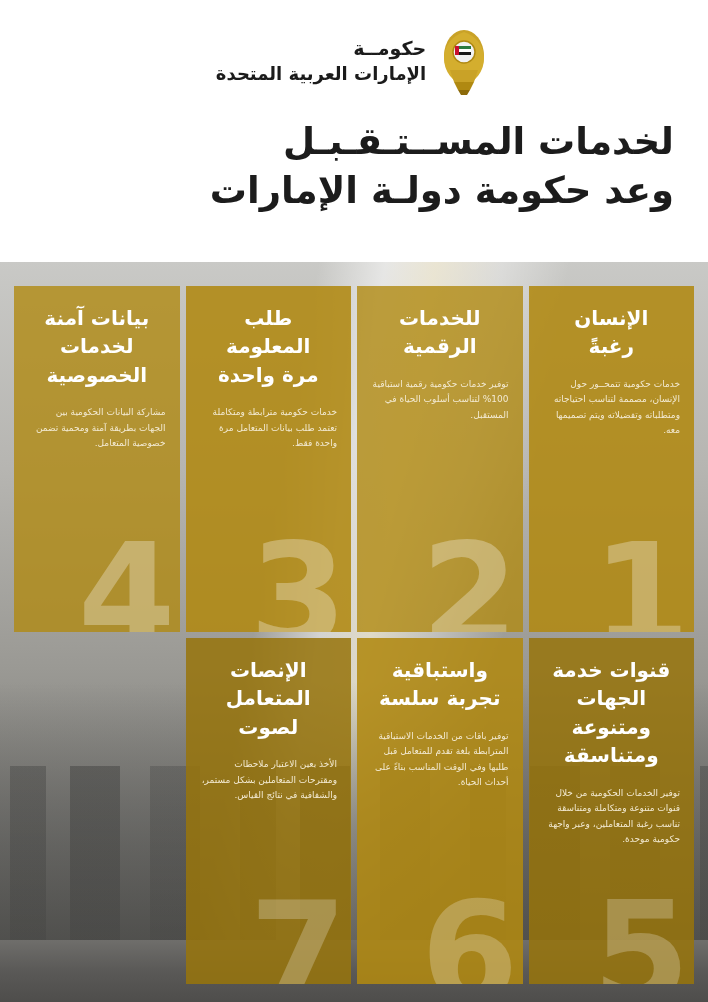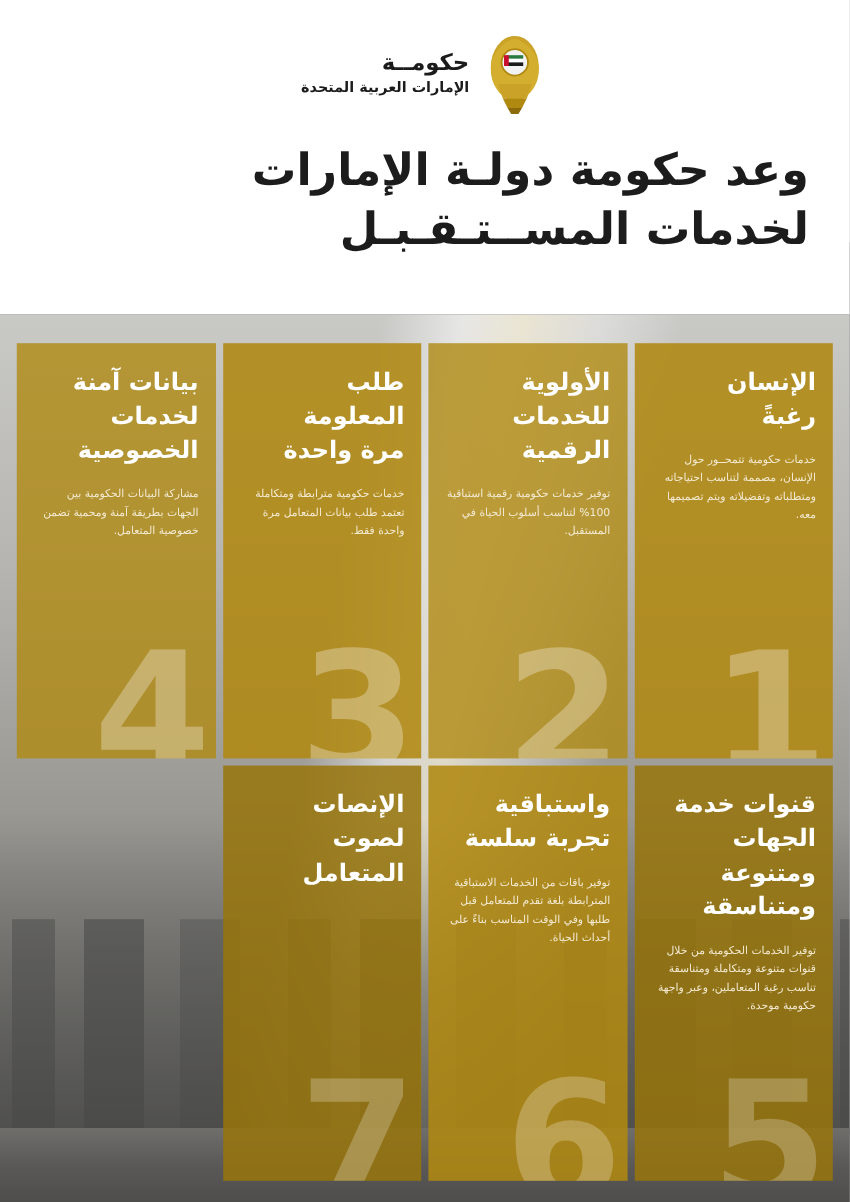--- a/index.html
+++ b/index.html
@@ -48,7 +48,7 @@
     color: #1b1b1b;
   }
   .crest-text .line2 {
-    font-size: 12px;
+    font-size: 18px;
     font-weight: bold;
     color: #1b1b1b;
     margin-top: 2px;

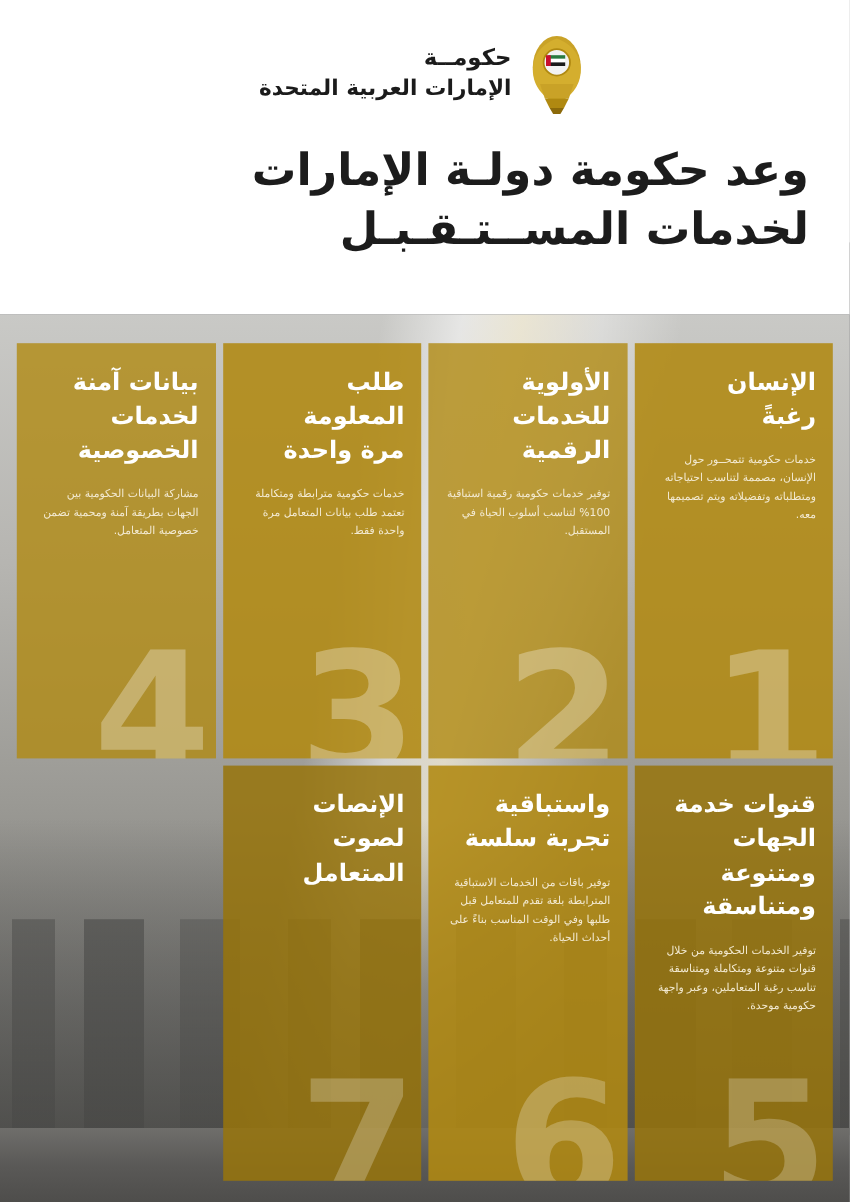--- a/index.html
+++ b/index.html
@@ -200,8 +200,8 @@
   </div>
 
   <div class="main-title">
+    <span class="t-line spaced">لخدمات المســتـقـبـل</span>
     <span class="t-line">وعد حكومة دولـة الإمارات</span>
-    <span class="t-line spaced">لخدمات المســتـقـبـل</span>
   </div>
 </div>
 

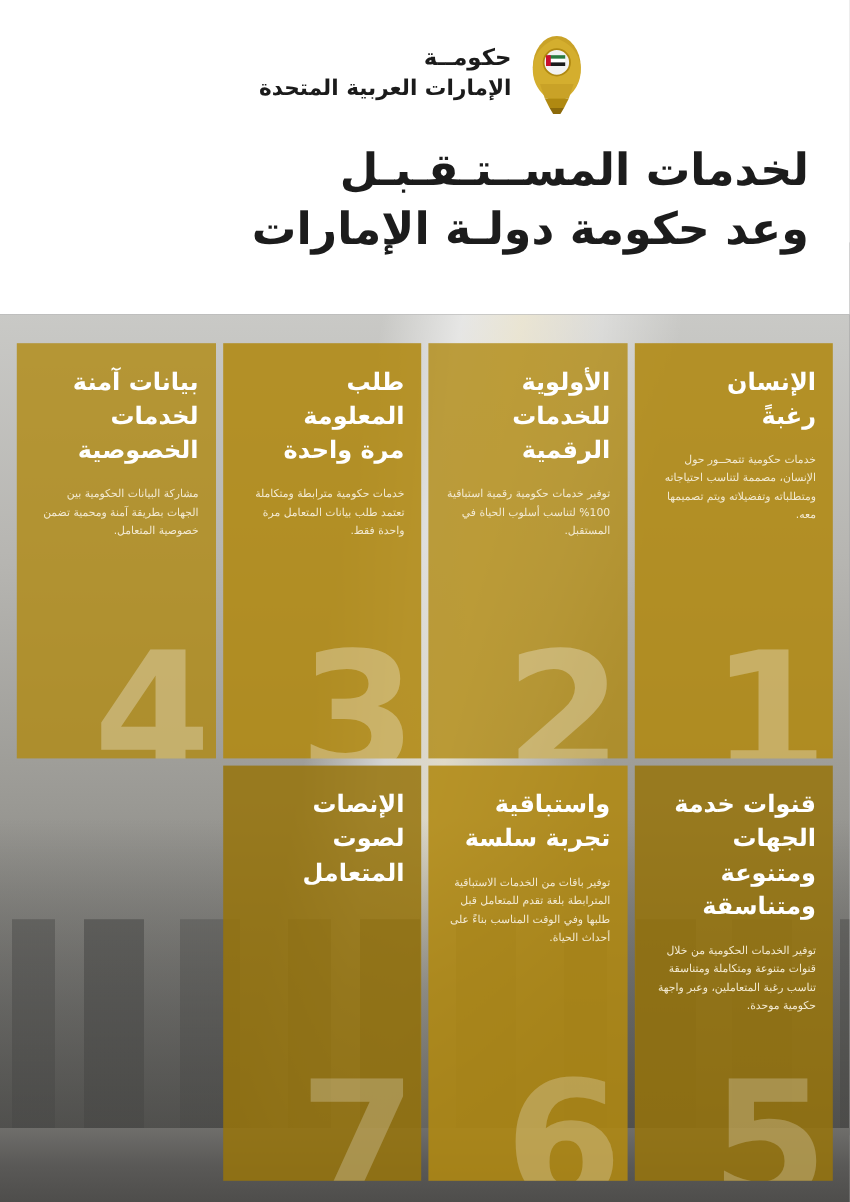--- a/index.html
+++ b/index.html
@@ -143,7 +143,7 @@
   .cell.dark { background: rgba(151,117,12,0.86); }
 
   .cell-title {
-    text-align: right;
+    text-align: center;
     font-weight: bold;
     font-size: 20px;
     line-height: 1.42;

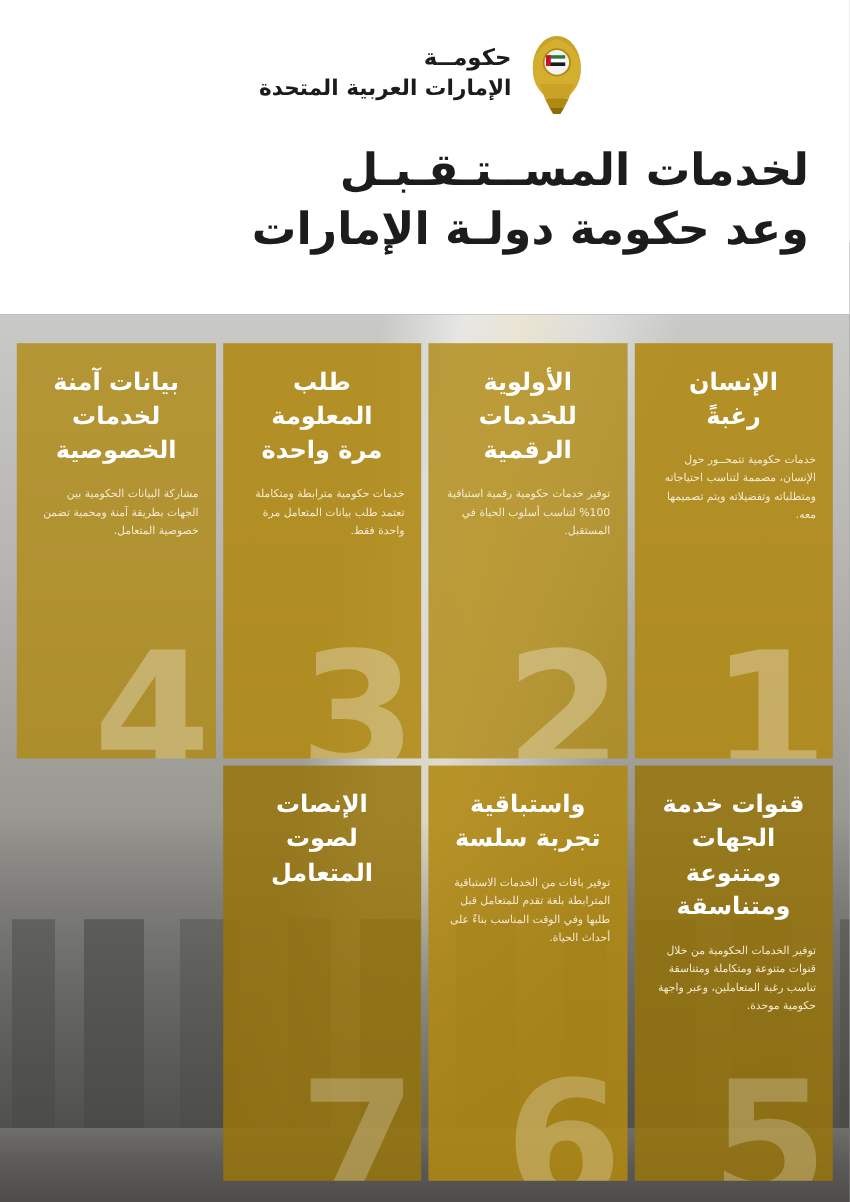--- a/index.html
+++ b/index.html
@@ -224,7 +224,6 @@
 
     <div class="cell r1 alt">
       <div class="cell-title">
-        <div>الأولوية</div>
         <div>للخدمات</div>
         <div>الرقمية</div>
       </div>

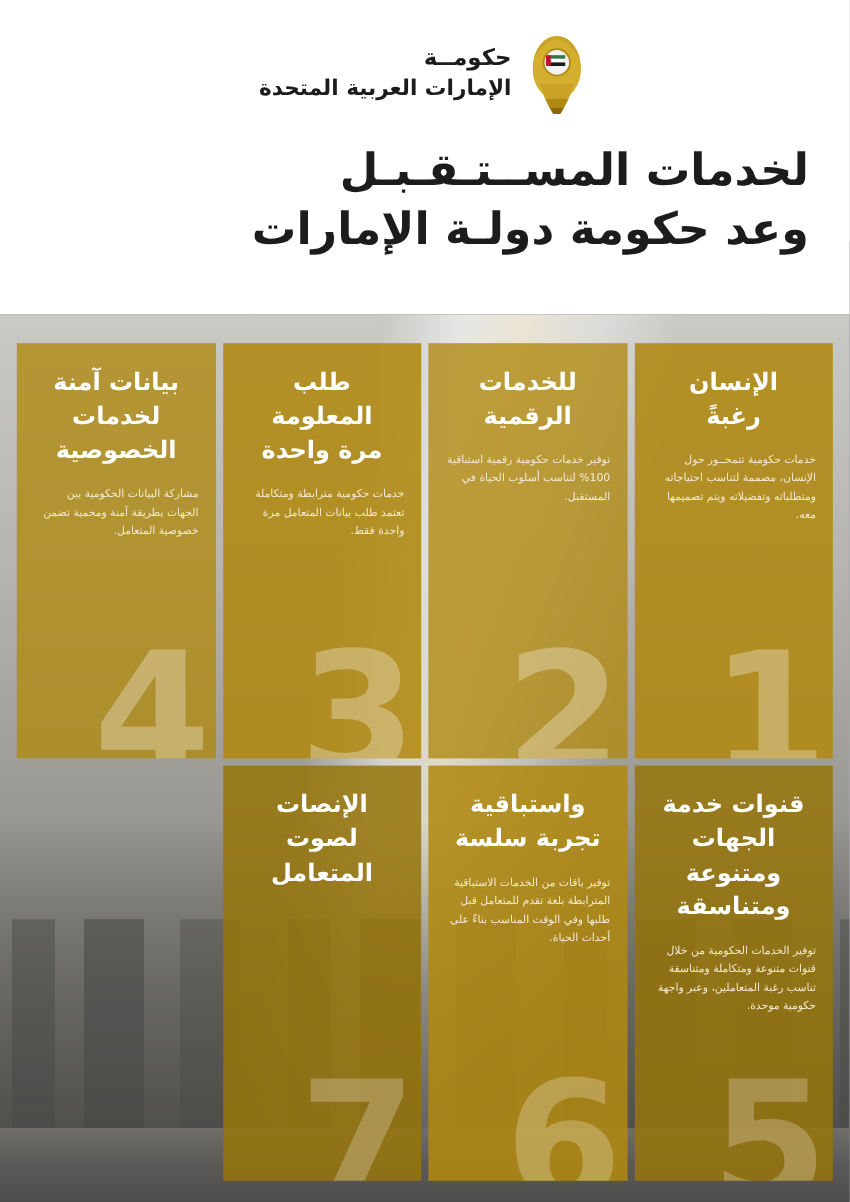--- a/index.html
+++ b/index.html
@@ -274,8 +274,8 @@
     <div class="cell r2 dark">
       <div class="cell-title">
         <div>الإنصات</div>
+        <div>المتعامل</div>
         <div>لصوت</div>
-        <div>المتعامل</div>
       </div>
       <div class="cell-num">7</div>
     </div>

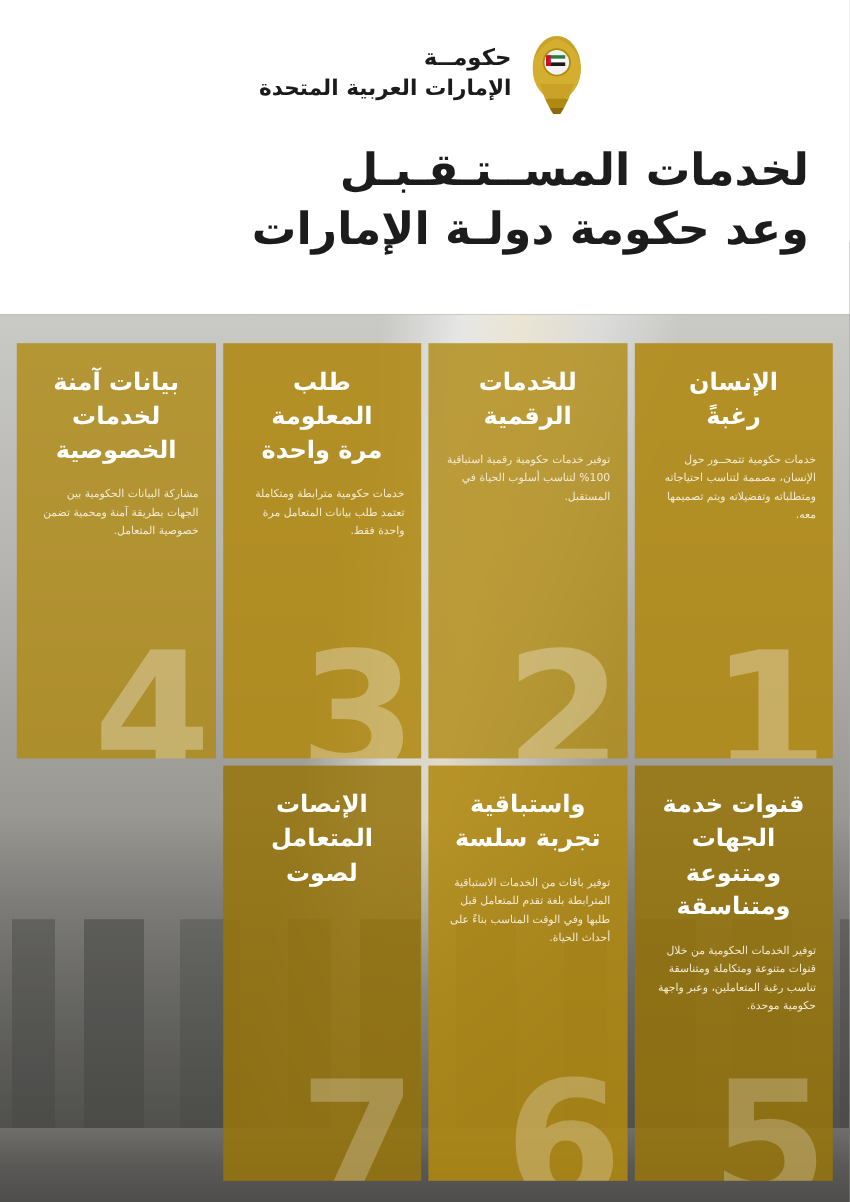--- a/index.html
+++ b/index.html
@@ -277,6 +277,7 @@
         <div>المتعامل</div>
         <div>لصوت</div>
       </div>
+      <div class="cell-body">الأخذ بعين الاعتبار ملاحظات ومقترحات المتعاملين بشكل مستمر، والشفافية في نتائج القياس.</div>
       <div class="cell-num">7</div>
     </div>
 

